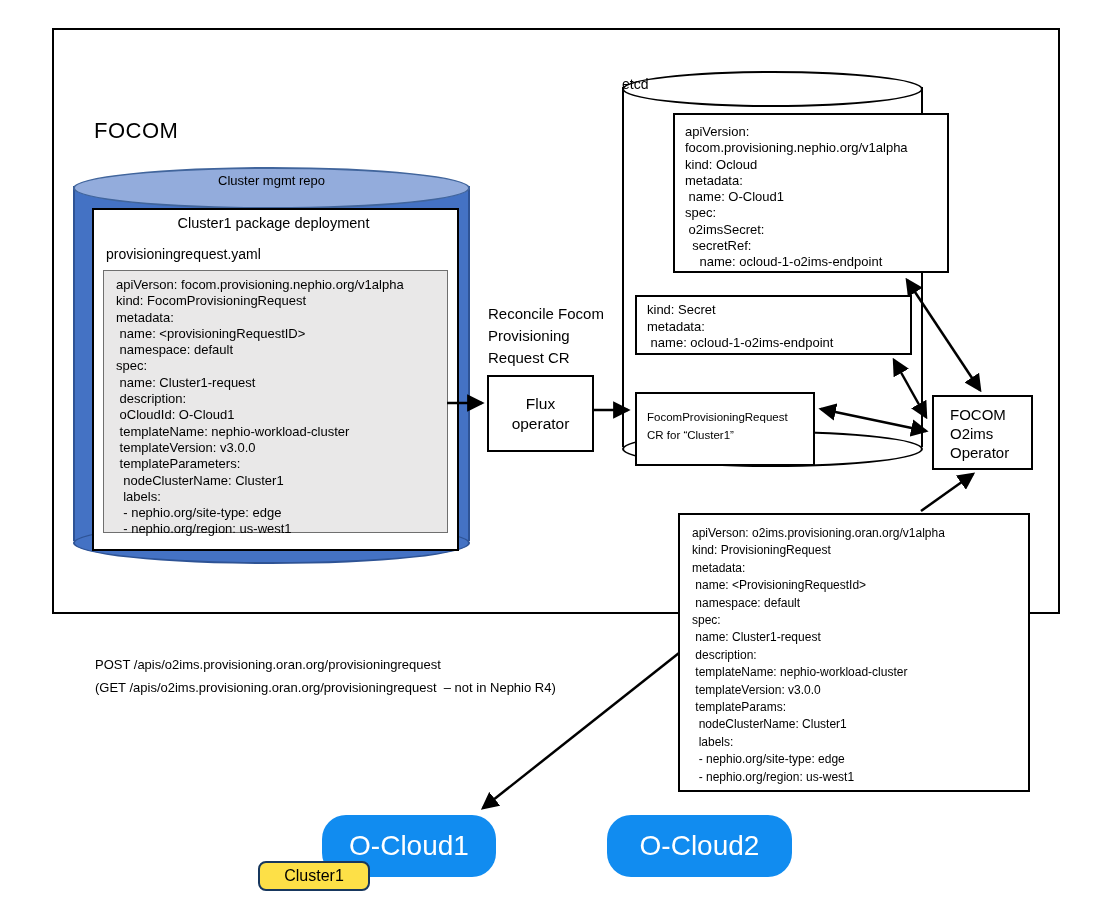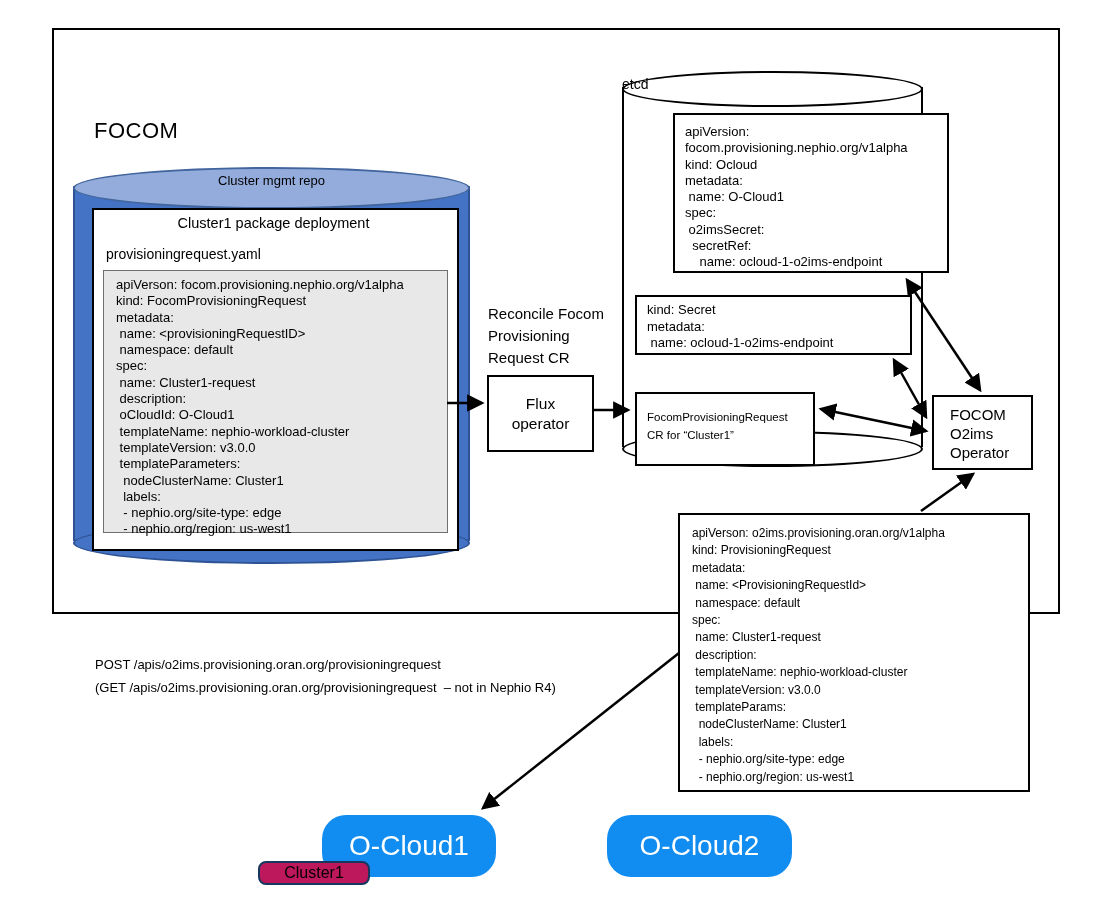--- a/index.html
+++ b/index.html
@@ -48,7 +48,7 @@
   .ocloud-btn{background:#118CF0;color:#fff;border-radius:24px;display:flex;align-items:center;justify-content:center;font-size:28px;}
   #ocloud1-btn{left:322px;top:815px;width:174px;height:62px;}
   #ocloud2-btn{left:607px;top:815px;width:185px;height:62px;}
-  #cluster1-badge{left:258px;top:861px;width:112px;height:24px;background:#be185d;border:2.5px solid #17375E;border-radius:8px;
+  #cluster1-badge{left:258px;top:861px;width:112px;height:30px;background:#fde047;border:2.5px solid #17375E;border-radius:8px;
                   display:flex;align-items:center;justify-content:center;font-size:16px;box-sizing:border-box;}
   
   #arrows{position:absolute;left:0;top:0;width:1110px;height:921px;pointer-events:none;}

